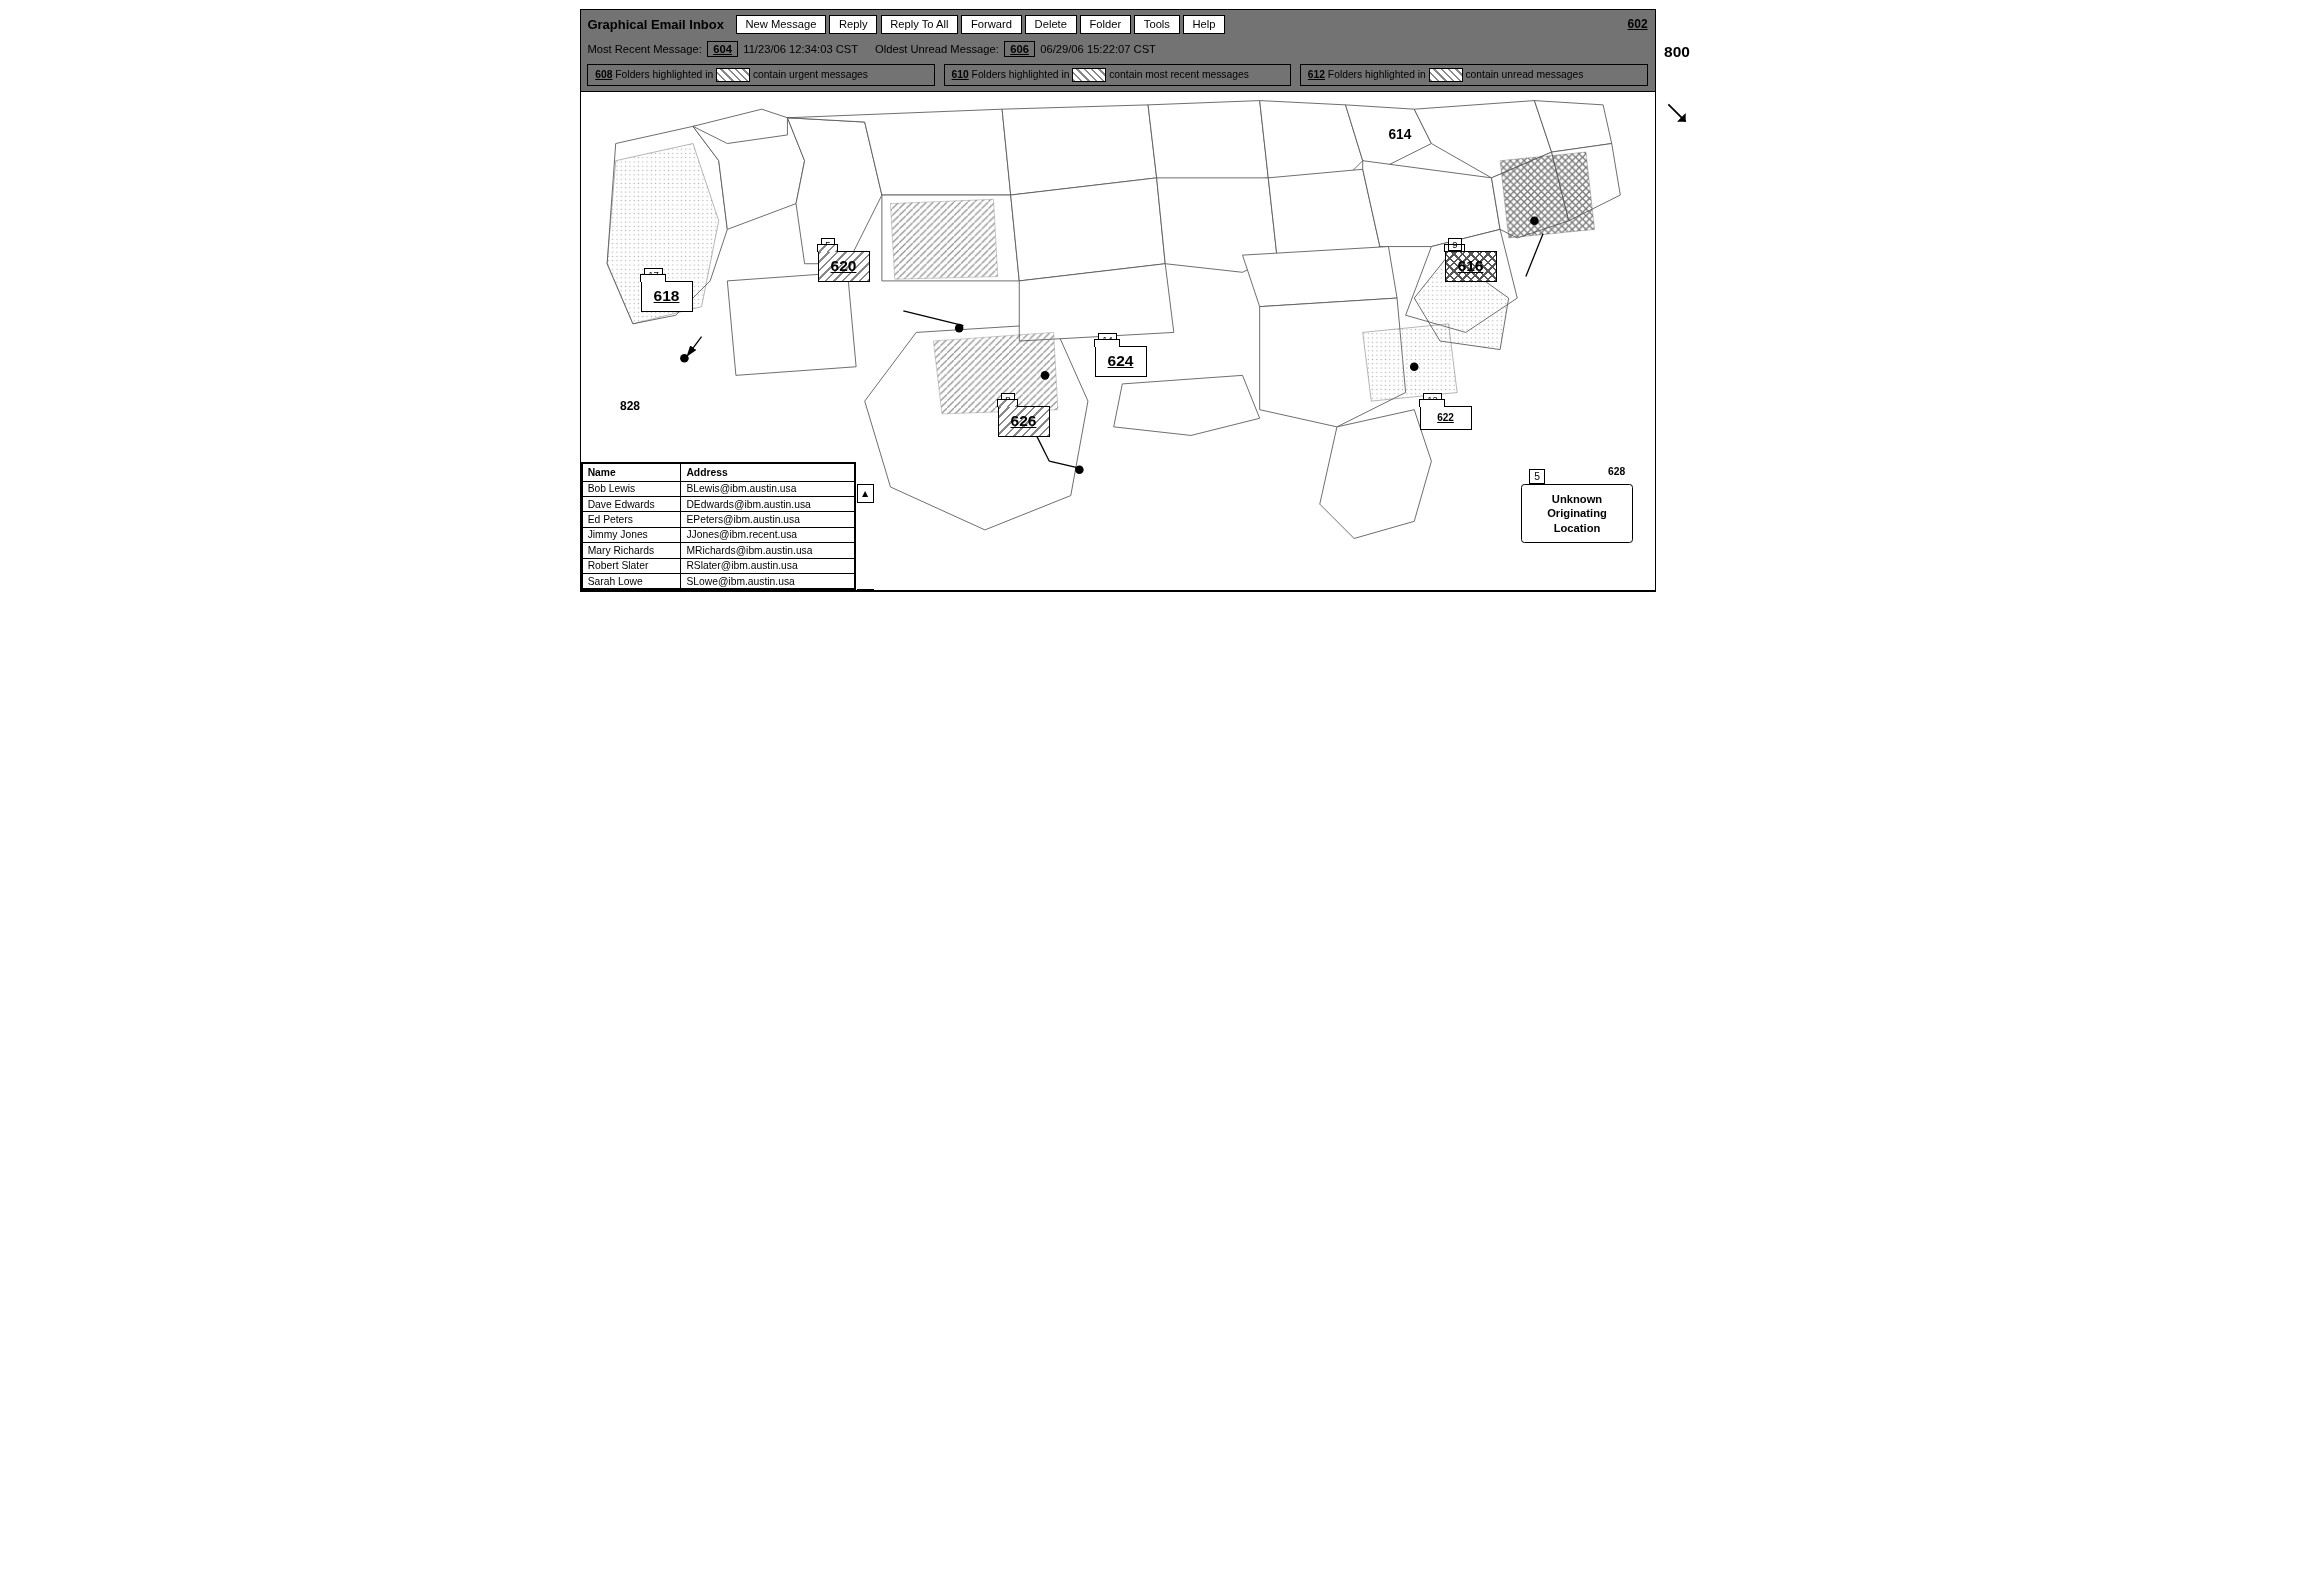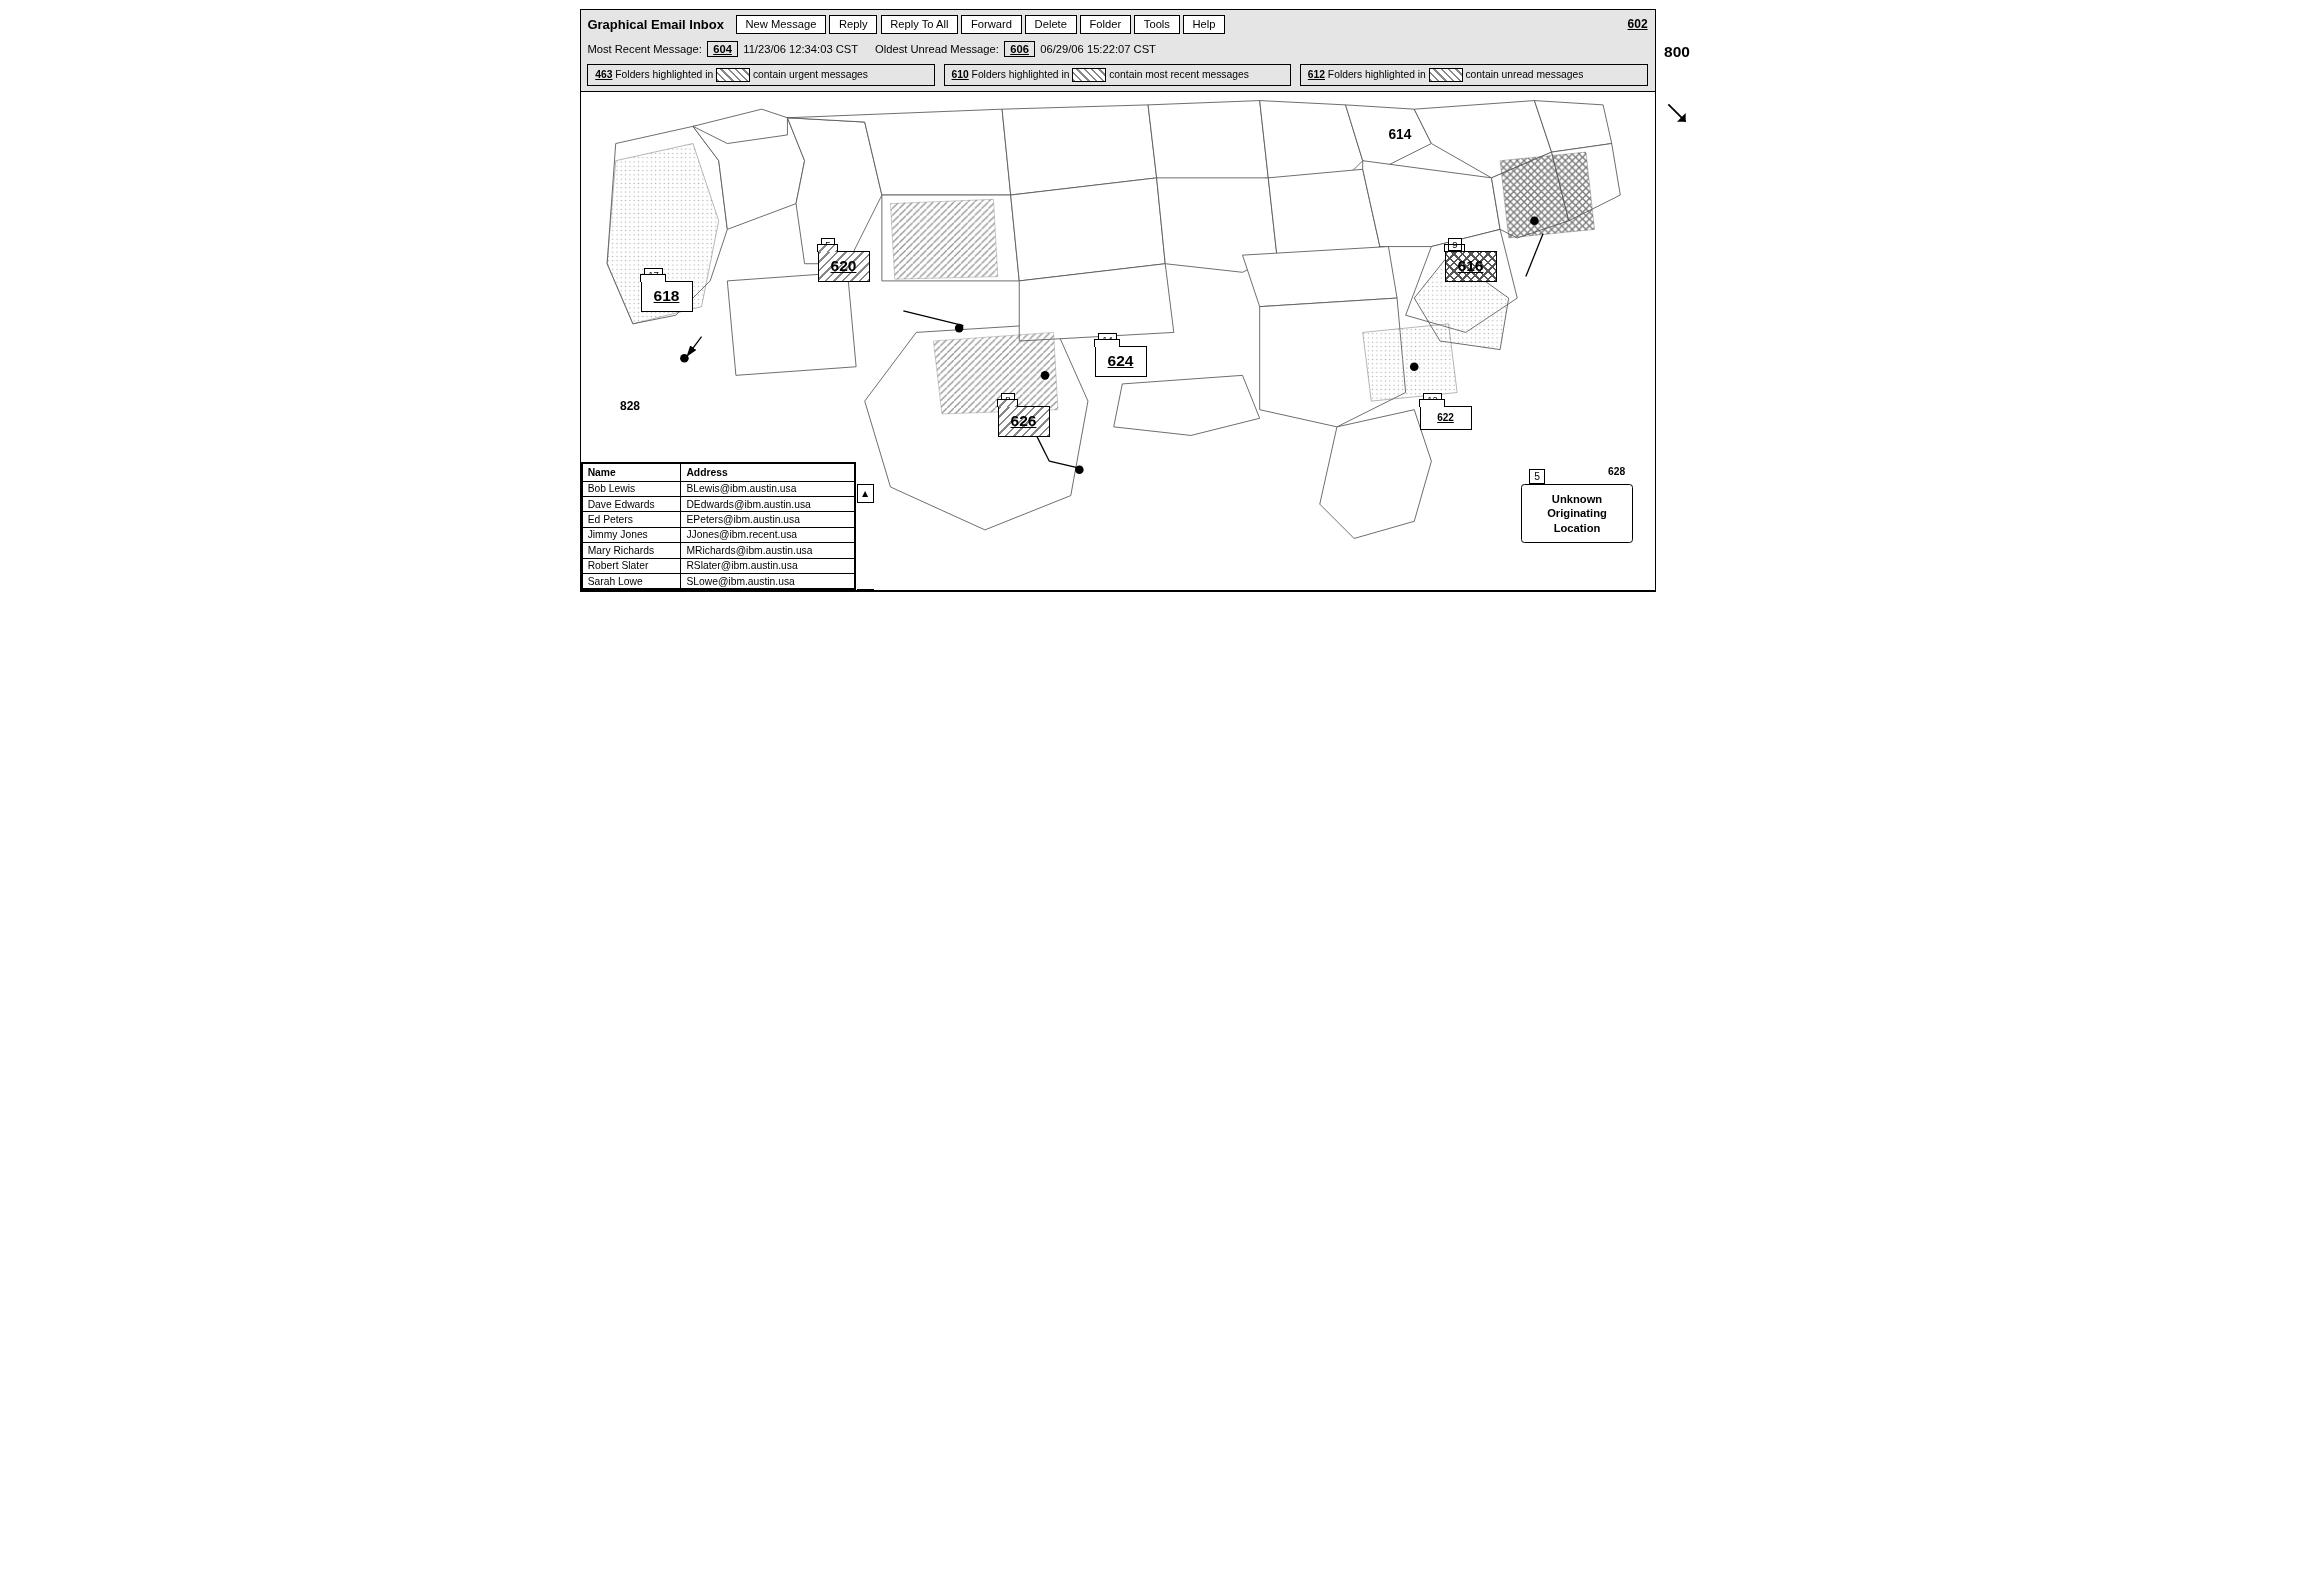--- a/index.html
+++ b/index.html
@@ -15,7 +15,7 @@
     .main-panel {
       border: 1.7px solid #000;
       width: 1076px;
-      background: #e5e5e5;
+      background: #737373;
     }
     
     .side-label {

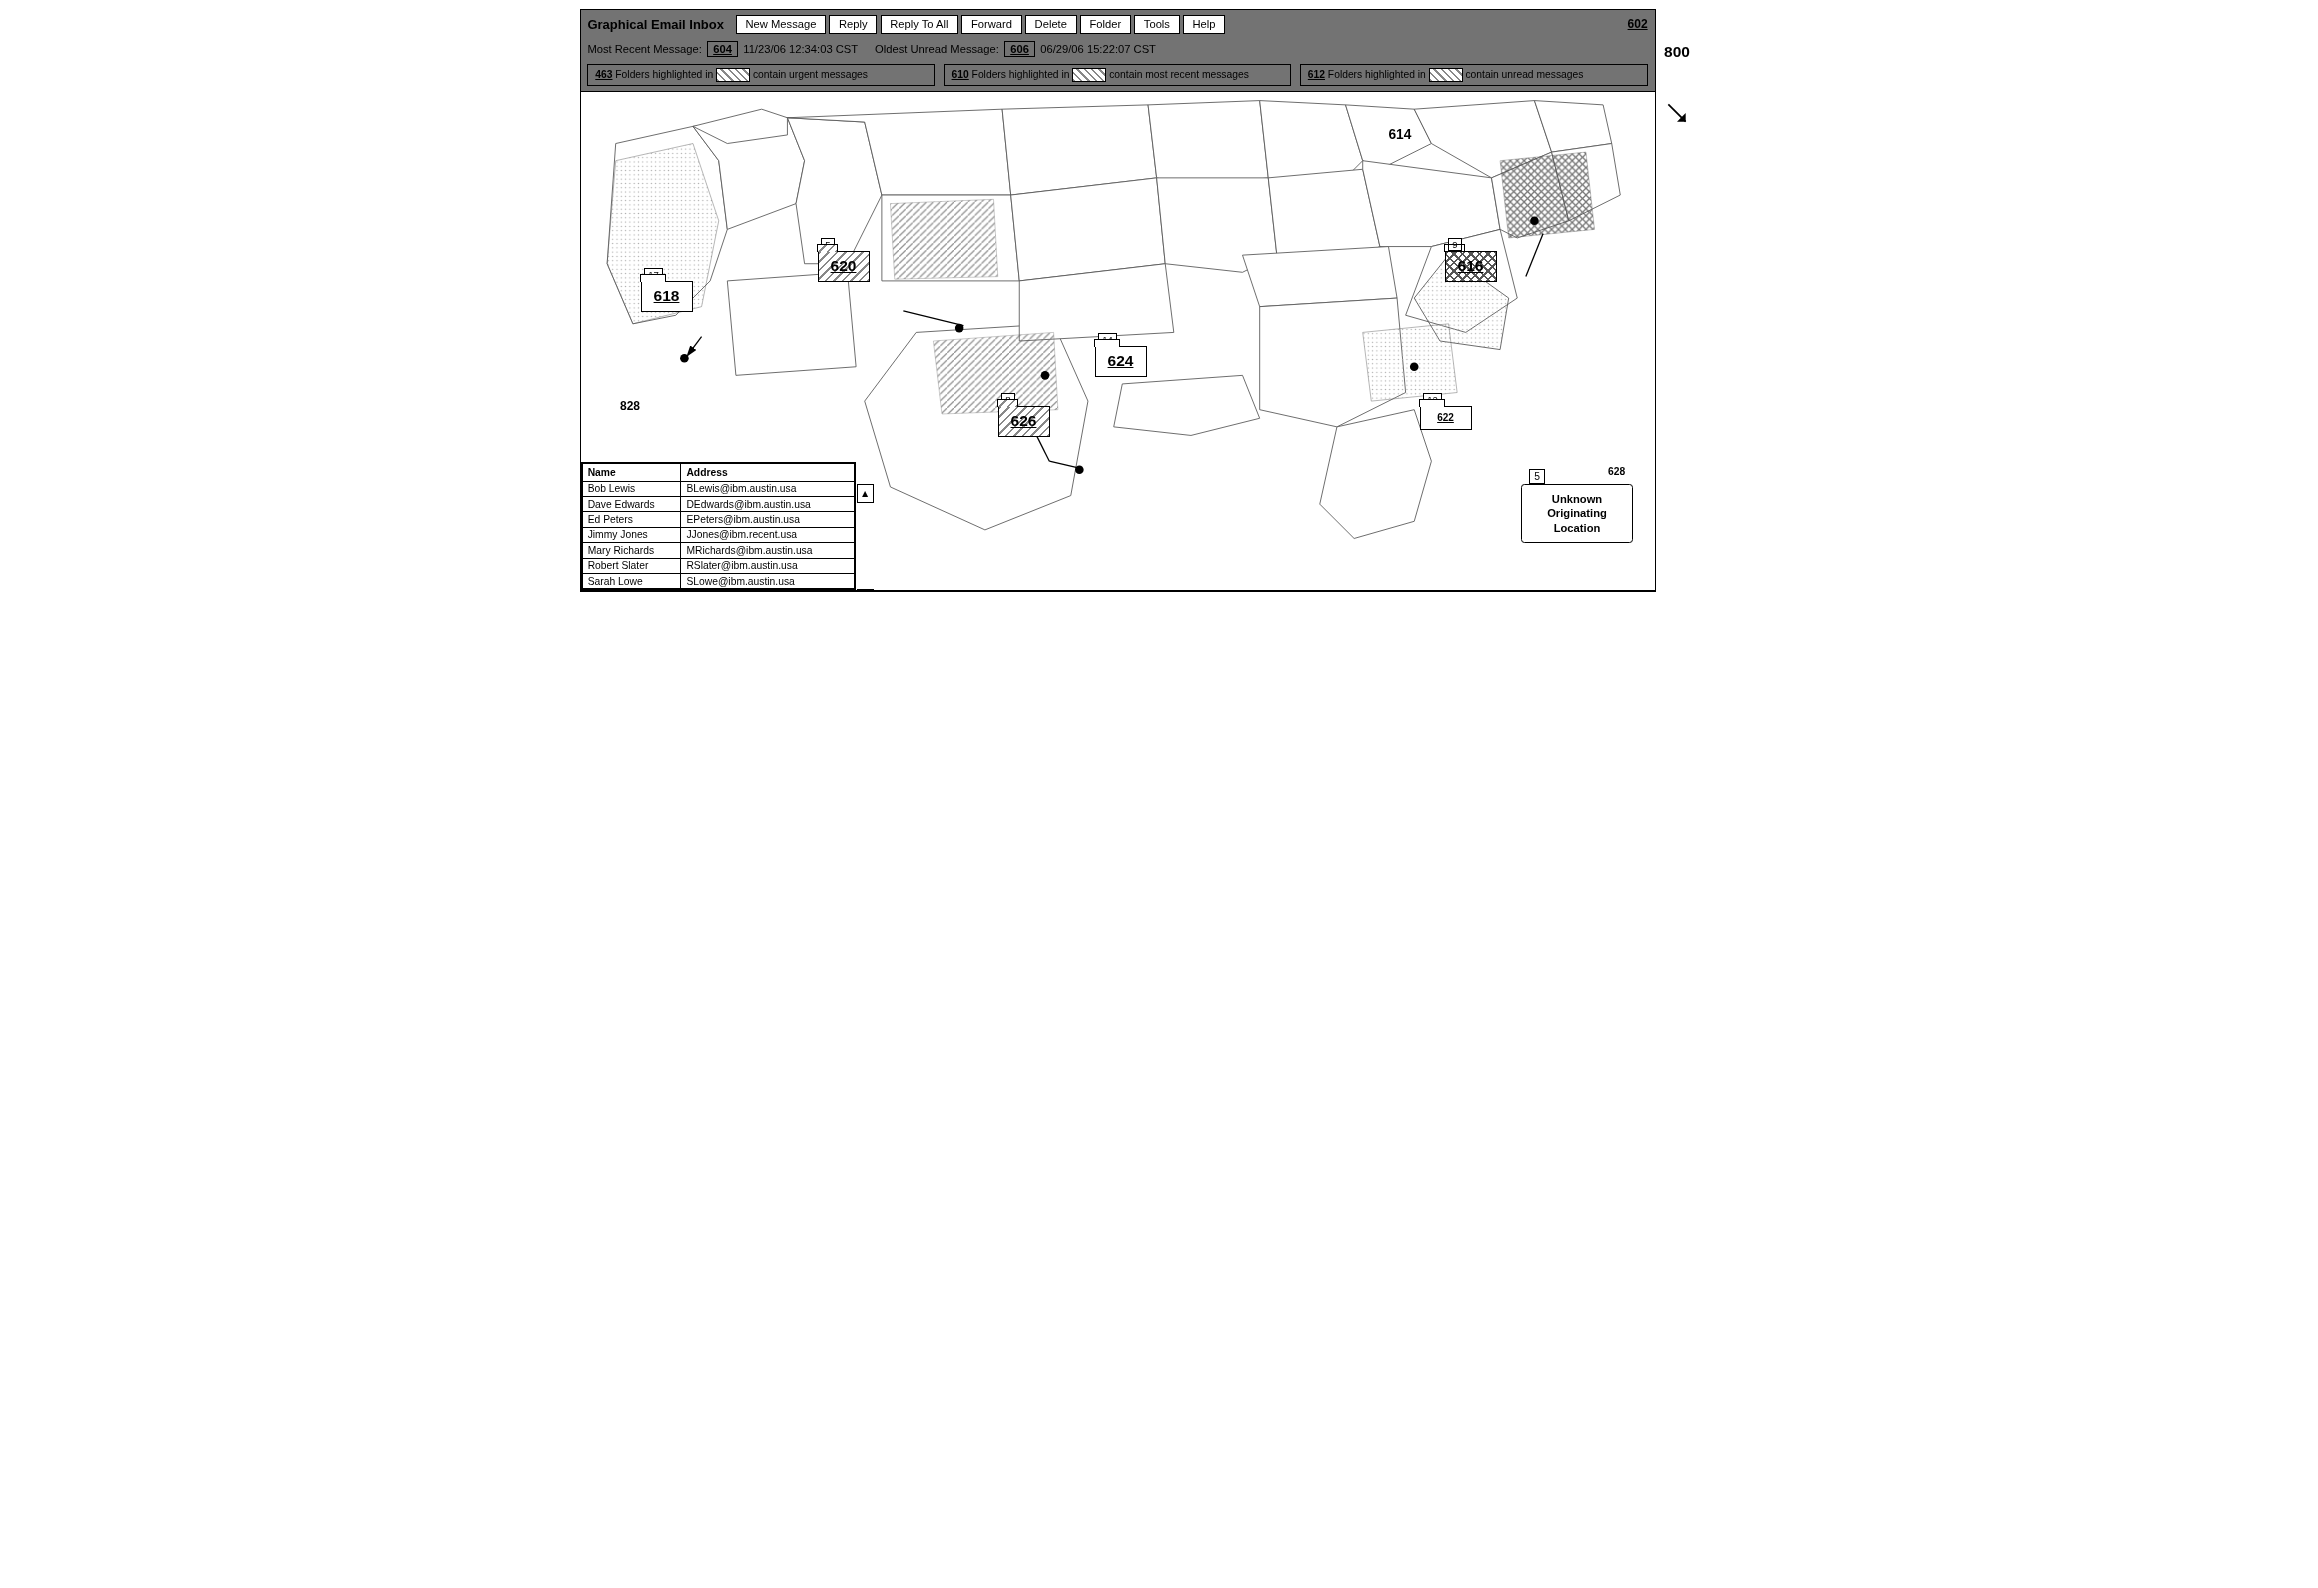--- a/index.html
+++ b/index.html
@@ -198,7 +198,7 @@
 
       <div class="header-row3">
         <div class="folder-info">
-          <span class="num">463</span>
+          <span class="num">608</span>
           Folders highlighted in <span class="color-box"></span> contain urgent messages
         </div>
         <div class="folder-info">

